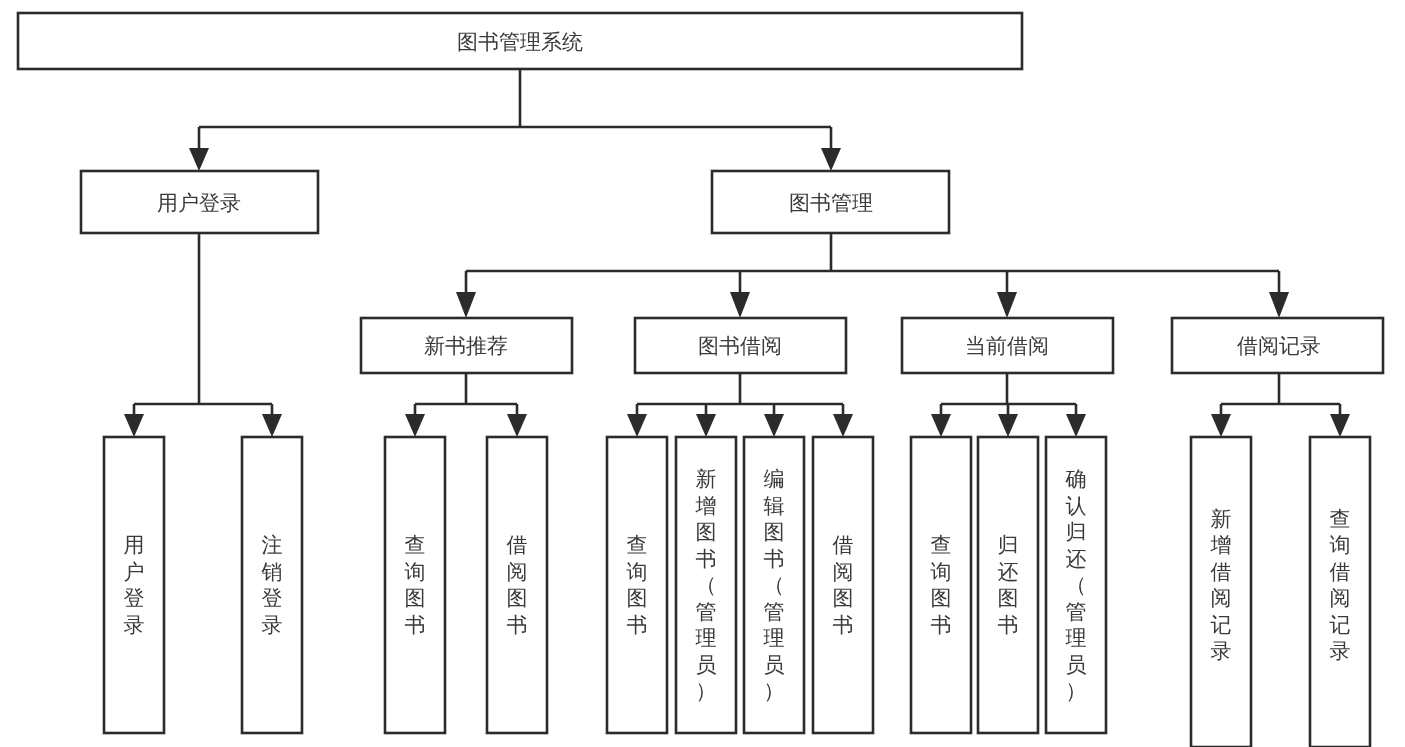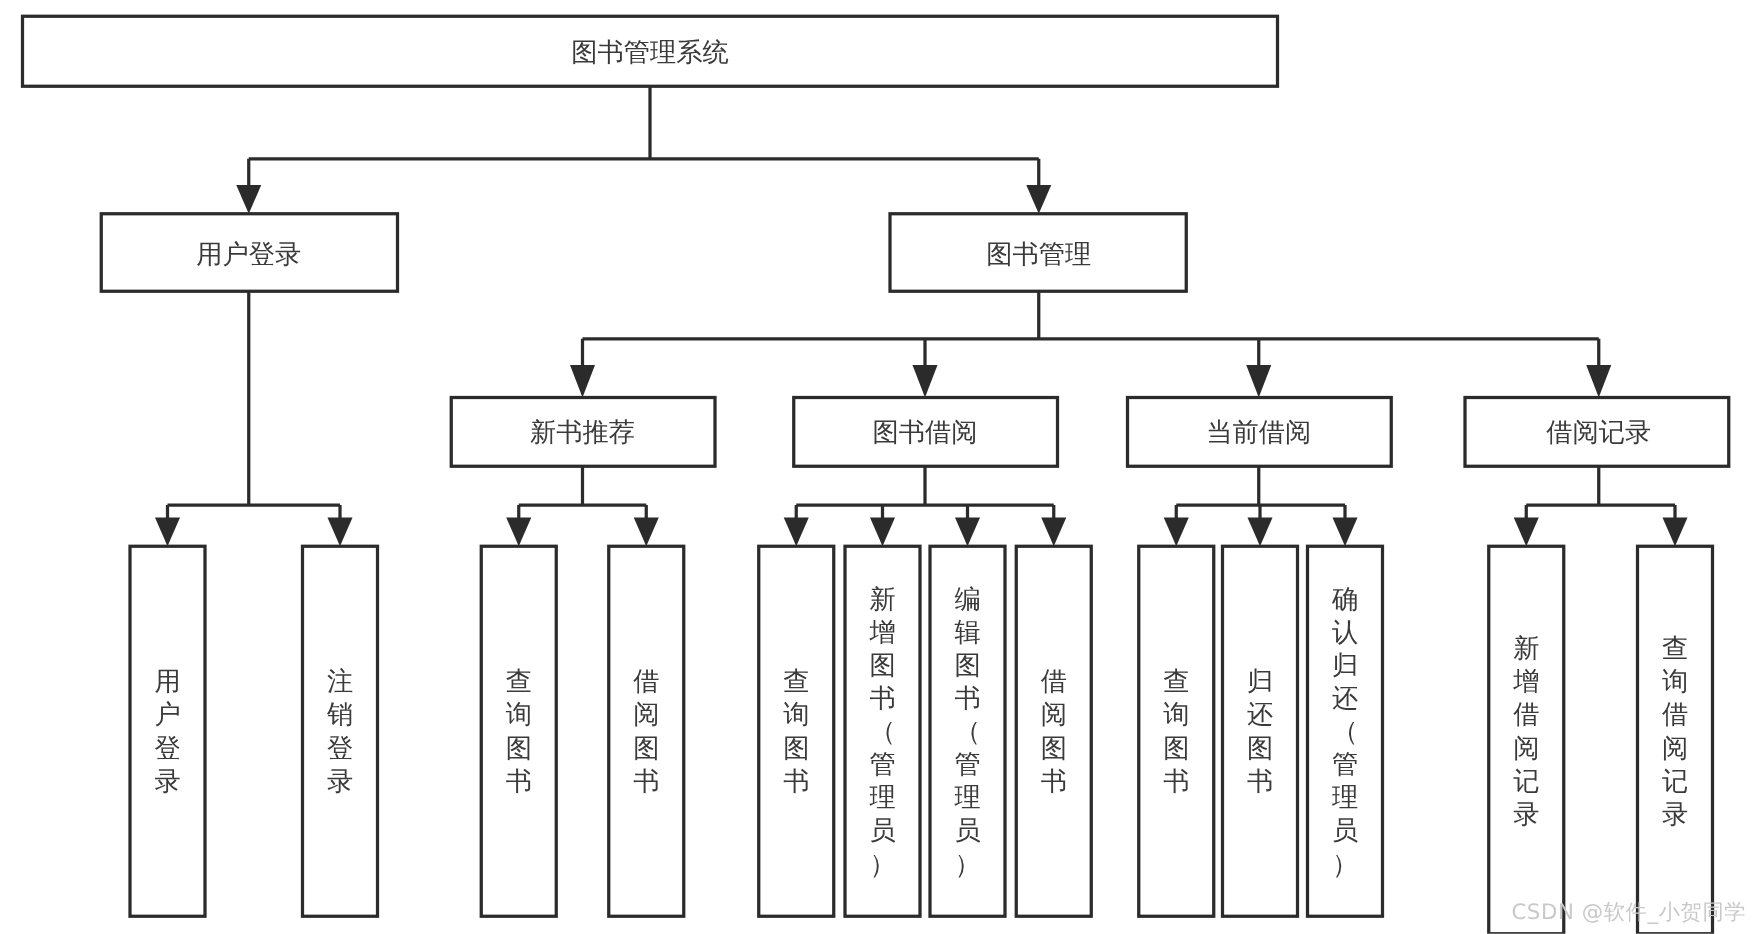--- a/index.html
+++ b/index.html
@@ -236,7 +236,6 @@
 
   </svg>
 
-  <div class="watermark">CSDN @软件_小贺同学</div>
 </div>
 
 </body></html>

